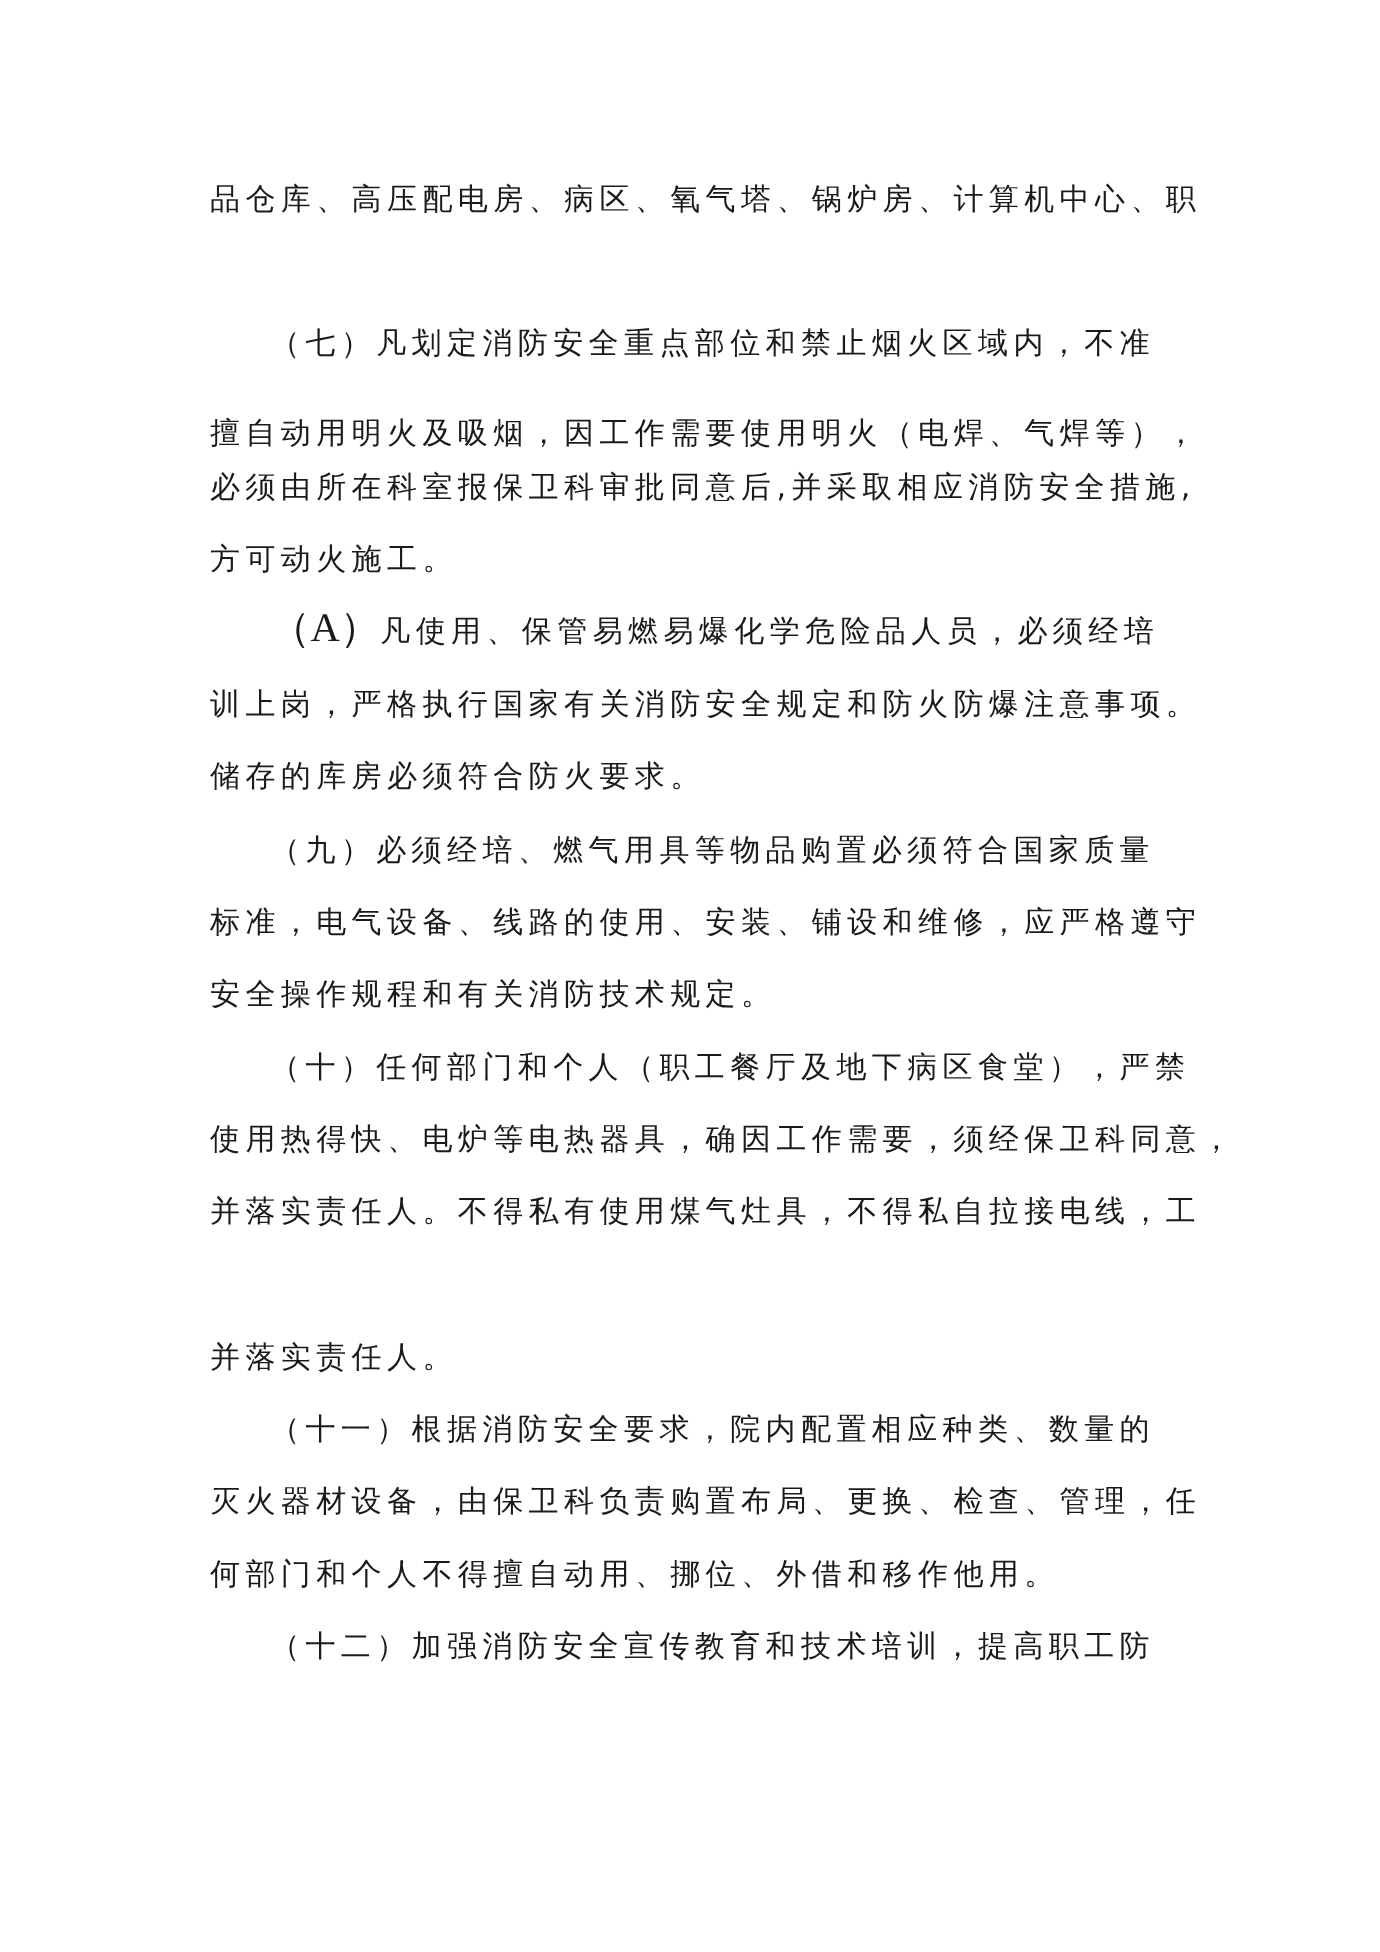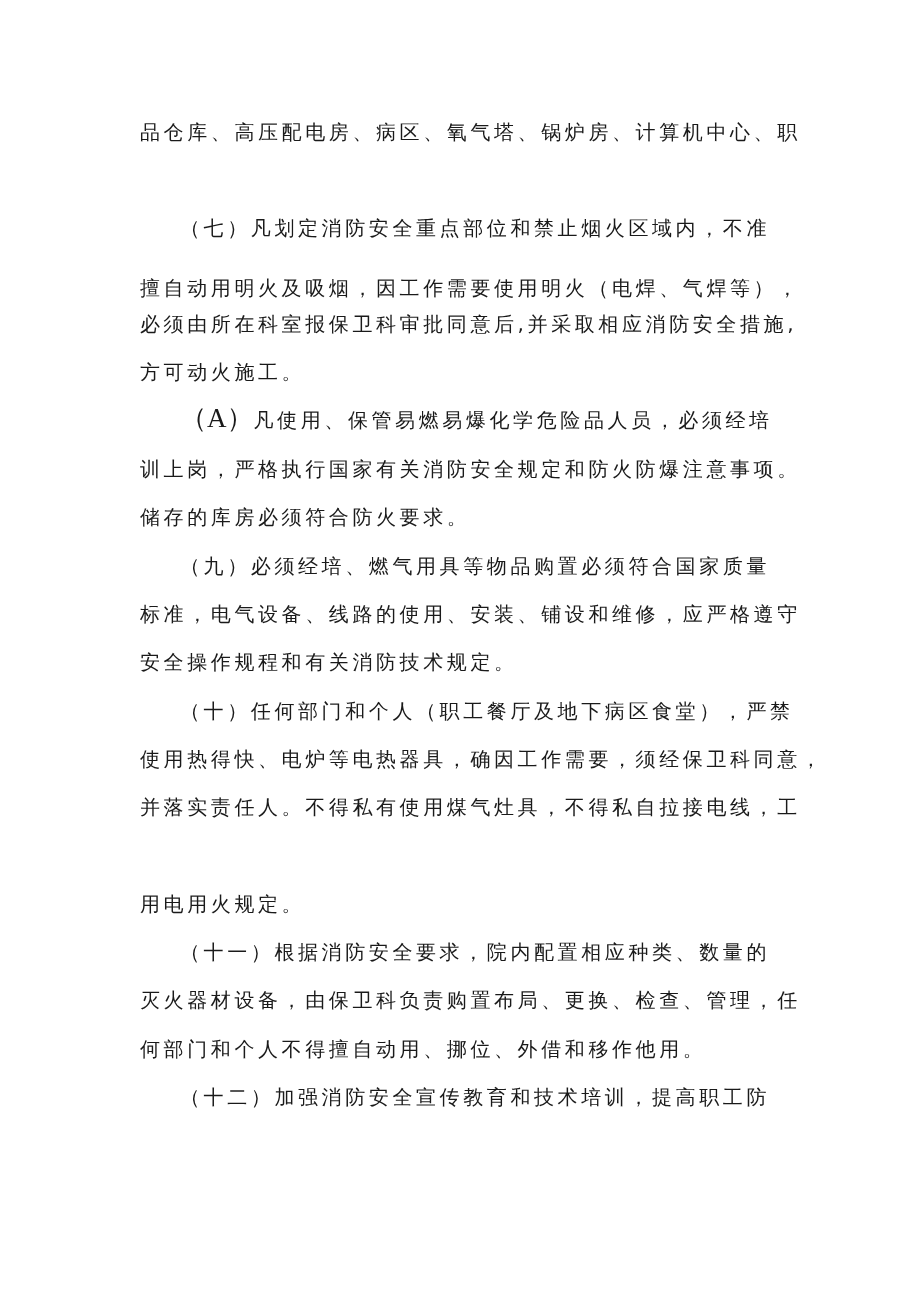--- a/index.html
+++ b/index.html
@@ -41,7 +41,7 @@
   <div class="line indent" style="top:699px">（十）任何部门和个人（职工餐厅及地下病区食堂），严禁</div>
   <div class="line" style="top:747px">使用热得快、电炉等电热器具，确因工作需要，须经保卫科同意，</div>
   <div class="line" style="top:795px">并落实责任人。不得私有使用煤气灶具，不得私自拉接电线，工</div>
-  <div class="line" style="top:892px">用电用火规定。</div>
+  <div class="line" style="top:892px">并落实责任人。</div>
 
   <div class="line indent" style="top:940px">（十一）根据消防安全要求，院内配置相应种类、数量的</div>
   <div class="line" style="top:988px">灭火器材设备，由保卫科负责购置布局、更换、检查、管理，任</div>

